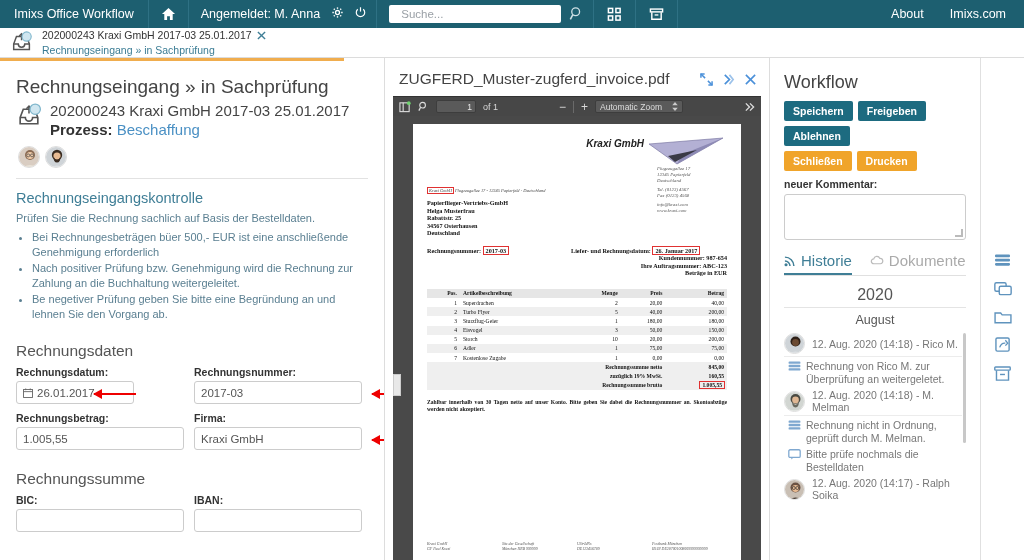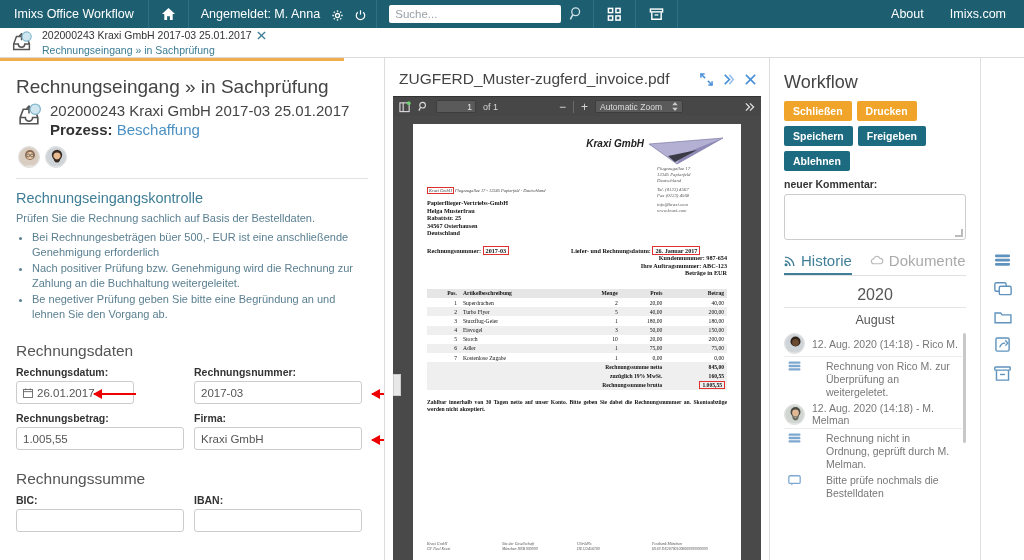--- a/index.html
+++ b/index.html
@@ -18,7 +18,7 @@
   .tb-brand { padding:0 14px; white-space:nowrap; }
   .tb-div { width:1px; height:28px; background:#2e7184; }
   .tb-home { padding:0 12px; display:flex; align-items:center; }
-  .tb-user { padding:0 10px 0 12px; display:flex; align-items:flex-end; gap:12px; white-space:nowrap; }
+  .tb-user { padding:0 10px 0 12px; display:flex; align-items:flex-start; gap:12px; white-space:nowrap; }
   .tb-search { display:flex; align-items:center; padding:0 8px 0 12px; gap:8px; }
   .tb-search input {
     width:172px; height:18px; border:none; border-radius:2px;

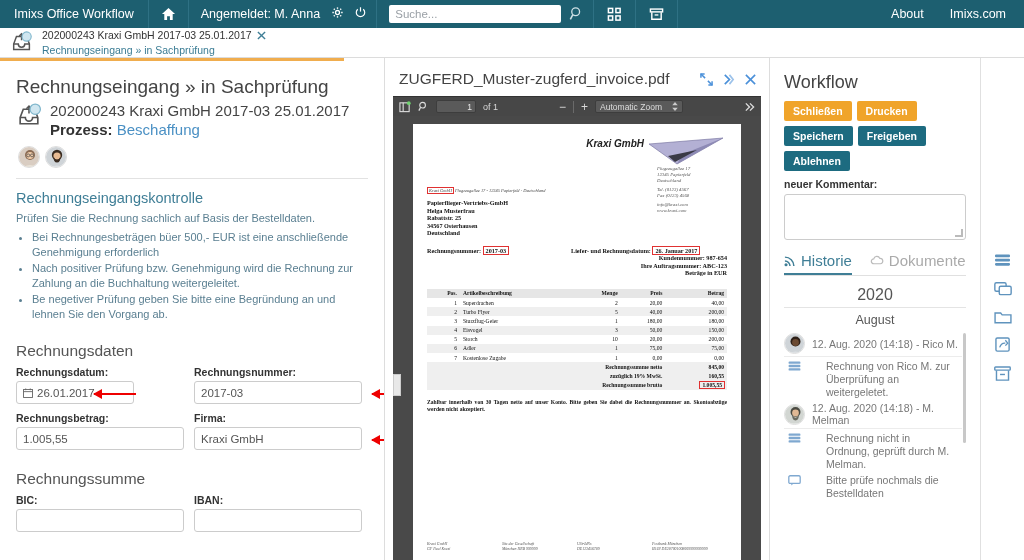--- a/index.html
+++ b/index.html
@@ -22,7 +22,7 @@
   .tb-search { display:flex; align-items:center; padding:0 8px 0 12px; gap:8px; }
   .tb-search input {
     width:172px; height:18px; border:none; border-radius:2px;
-    padding:0 6px; font-size:11.5px; font-family:inherit; color:#555; background:#fff;
+    padding:0 12px; font-size:11.5px; font-family:inherit; color:#555; background:#fff;
   }
   .tb-search input::placeholder { color:#9aa0a6; }
   .tb-icbtn { padding:0 13px; display:flex; align-items:center; }

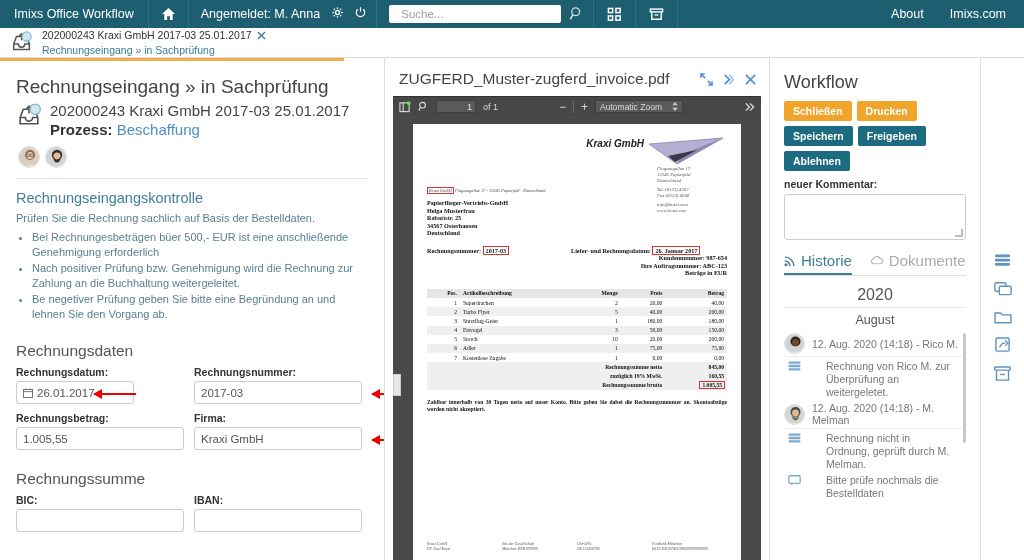--- a/index.html
+++ b/index.html
@@ -612,13 +612,13 @@
       <h2 class="wf-title">Workflow</h2>
 
       <div class="btnrow">
-        <div class="btn orange">Schließen</div>
-        <div class="btn orange">Drucken</div>
-      </div>
-      <div class="btnrow">
         <div class="btn teal">Speichern</div>
         <div class="btn teal">Freigeben</div>
         <div class="btn teal">Ablehnen</div>
+      </div>
+      <div class="btnrow">
+        <div class="btn orange">Schließen</div>
+        <div class="btn orange">Drucken</div>
       </div>
 
       <div class="klabel">neuer Kommentar:</div>

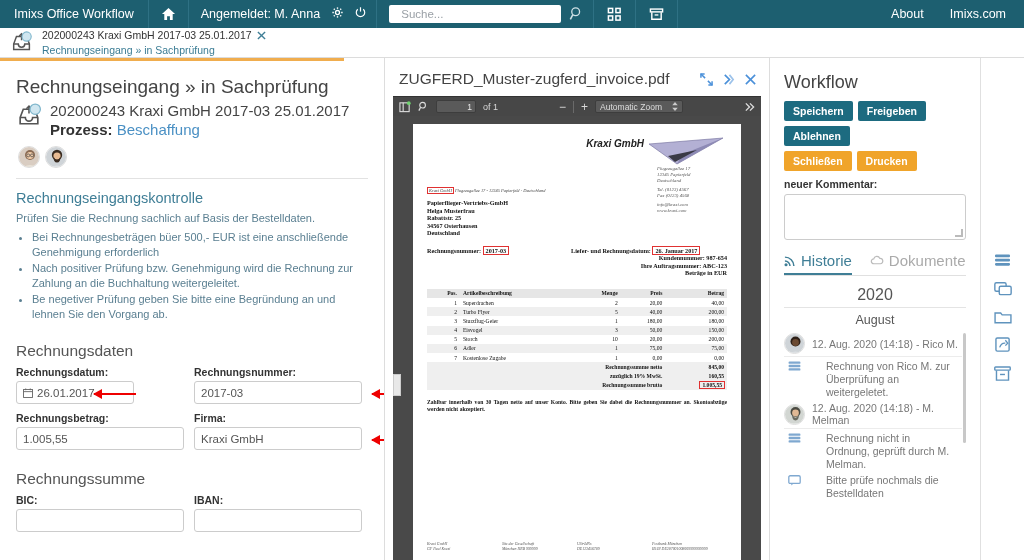--- a/index.html
+++ b/index.html
@@ -151,7 +151,7 @@
   .hav { width:21px; height:21px; border-radius:50%; overflow:hidden; flex:none; border:1px solid #ddd; }
   .hts { font-size:10.5px; font-weight:bold; color:#333; }
   .hts span { font-weight:normal; color:#777;text-align:center; }
-  .hline { display:flex; gap:24px; padding:3px 8px 0 4px; font-size:10.5px; color:#777; line-height:13px; }
+  .hline { display:flex; gap:4px; padding:3px 8px 0 4px; font-size:10.5px; color:#777; line-height:13px; }
   .hic { width:14px; flex:none; margin-top:1px; }
   .scrollv { position:absolute; right:0; top:0; width:3px; height:110px; background:#c8c8c8; border-radius:2px; }
   .rail { width:44px; border-left:1px solid #e0e0e0; padding-top:196px; display:flex; flex-direction:column; align-items:center; gap:13px; }

